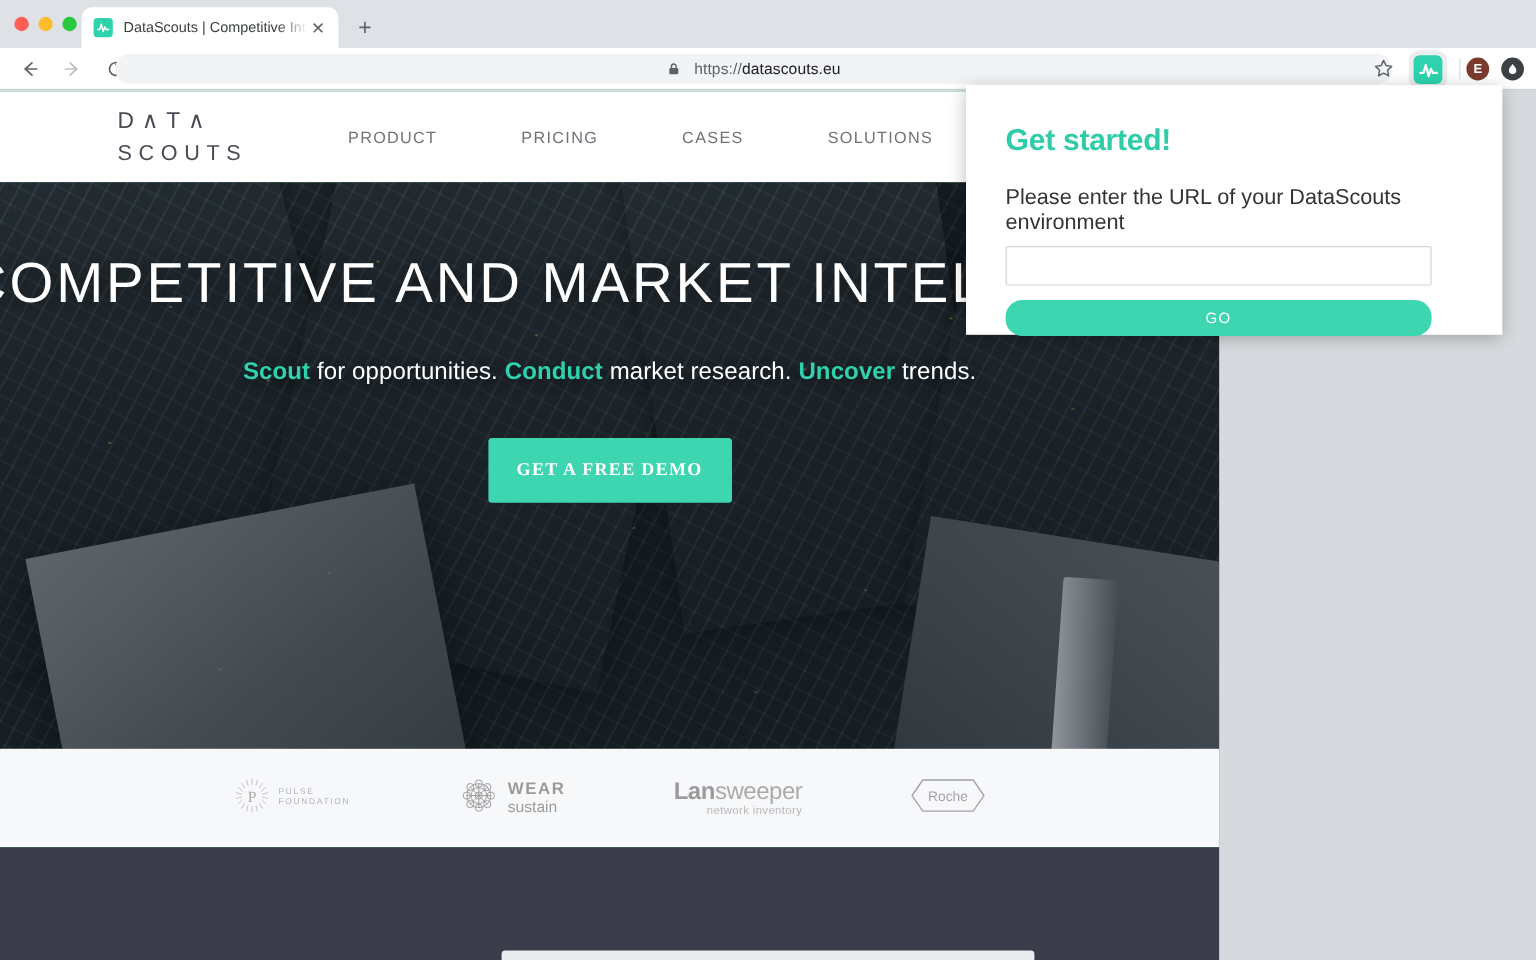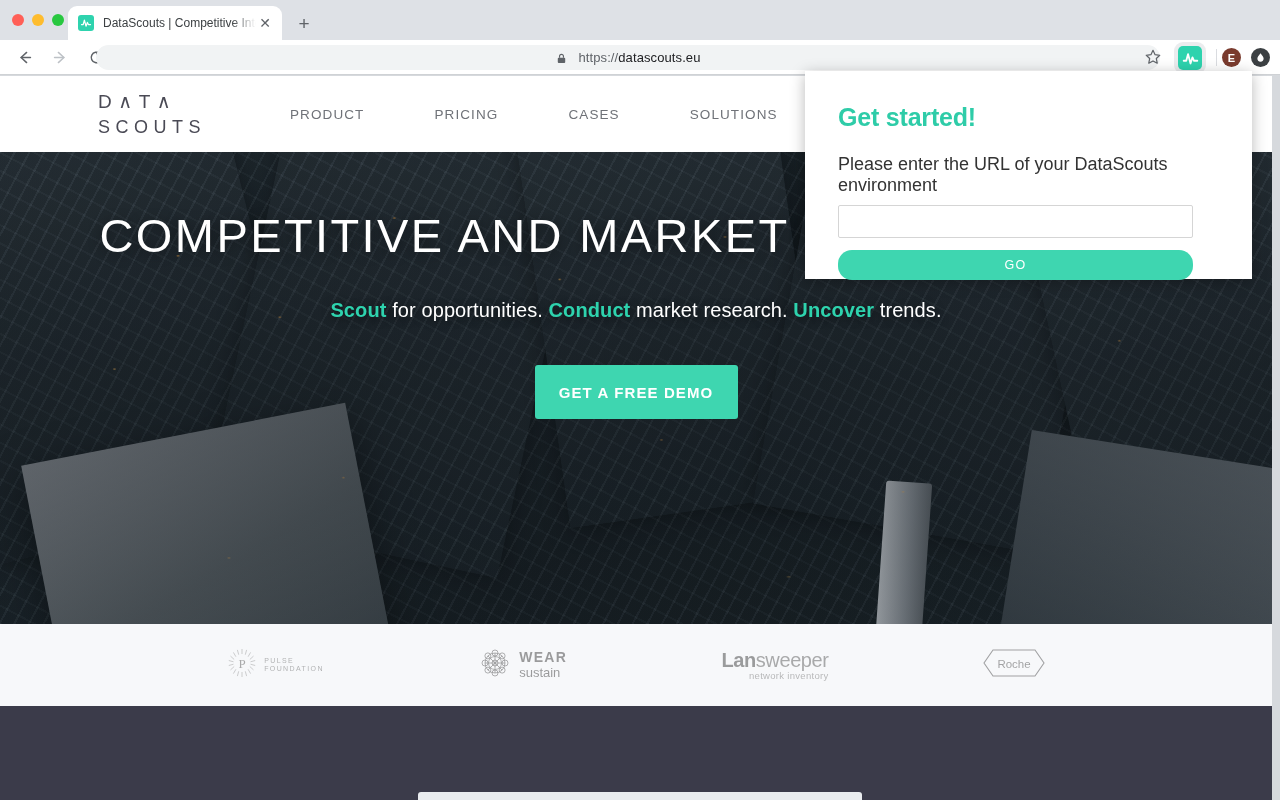--- a/index.html
+++ b/index.html
@@ -113,7 +113,7 @@
   
   .page {
     position: absolute; top: 76px; left: 0;
-    width: 1272px; height: 724px;
+    width: 1016px; height: 724px;
     overflow: hidden; background: #22c55e;
   }
 

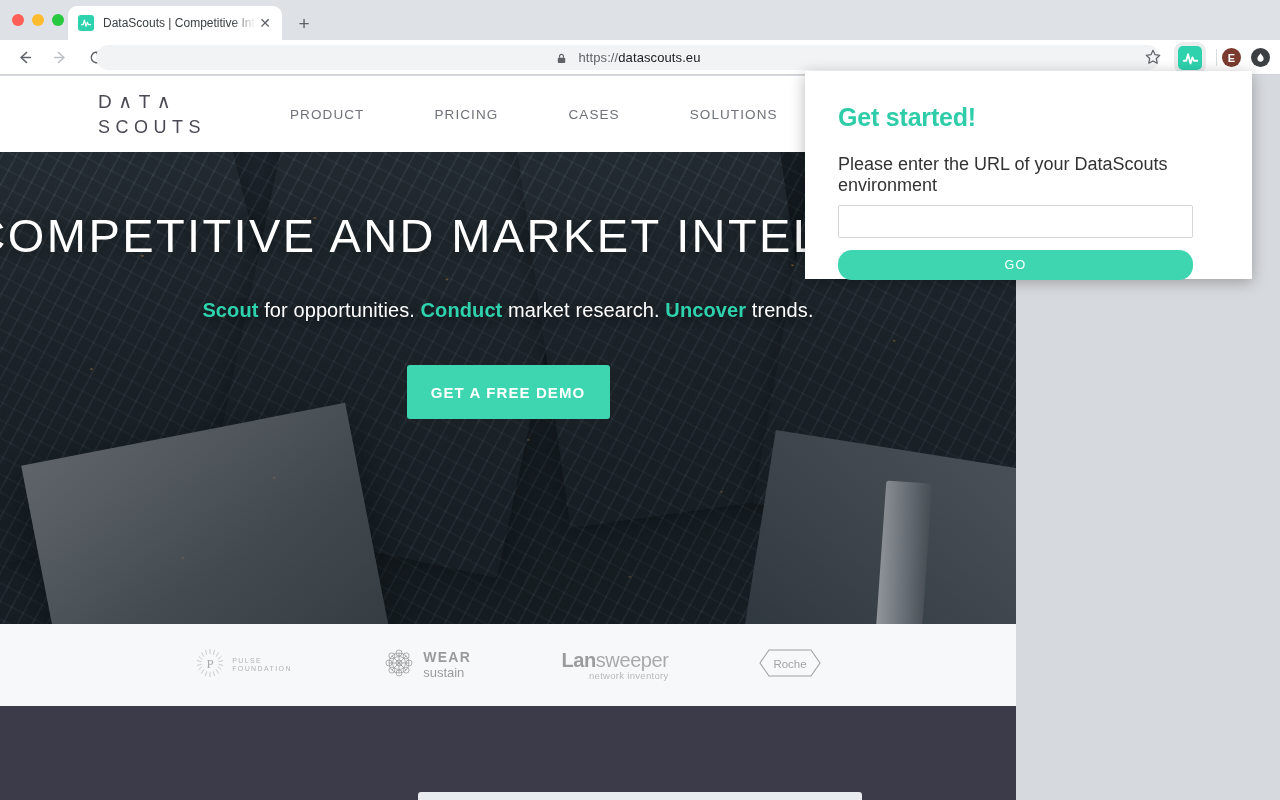--- a/index.html
+++ b/index.html
@@ -236,7 +236,7 @@
     border: none; border-radius: 3px;
     width: 203px; height: 54px;
     font-size: 15px; font-weight: 700; letter-spacing: 1.1px;
-    font-family: Liberation Sans, sans-serif; cursor: pointer;
+    font-family: Liberation Serif, serif; cursor: pointer;
   }
 
   

